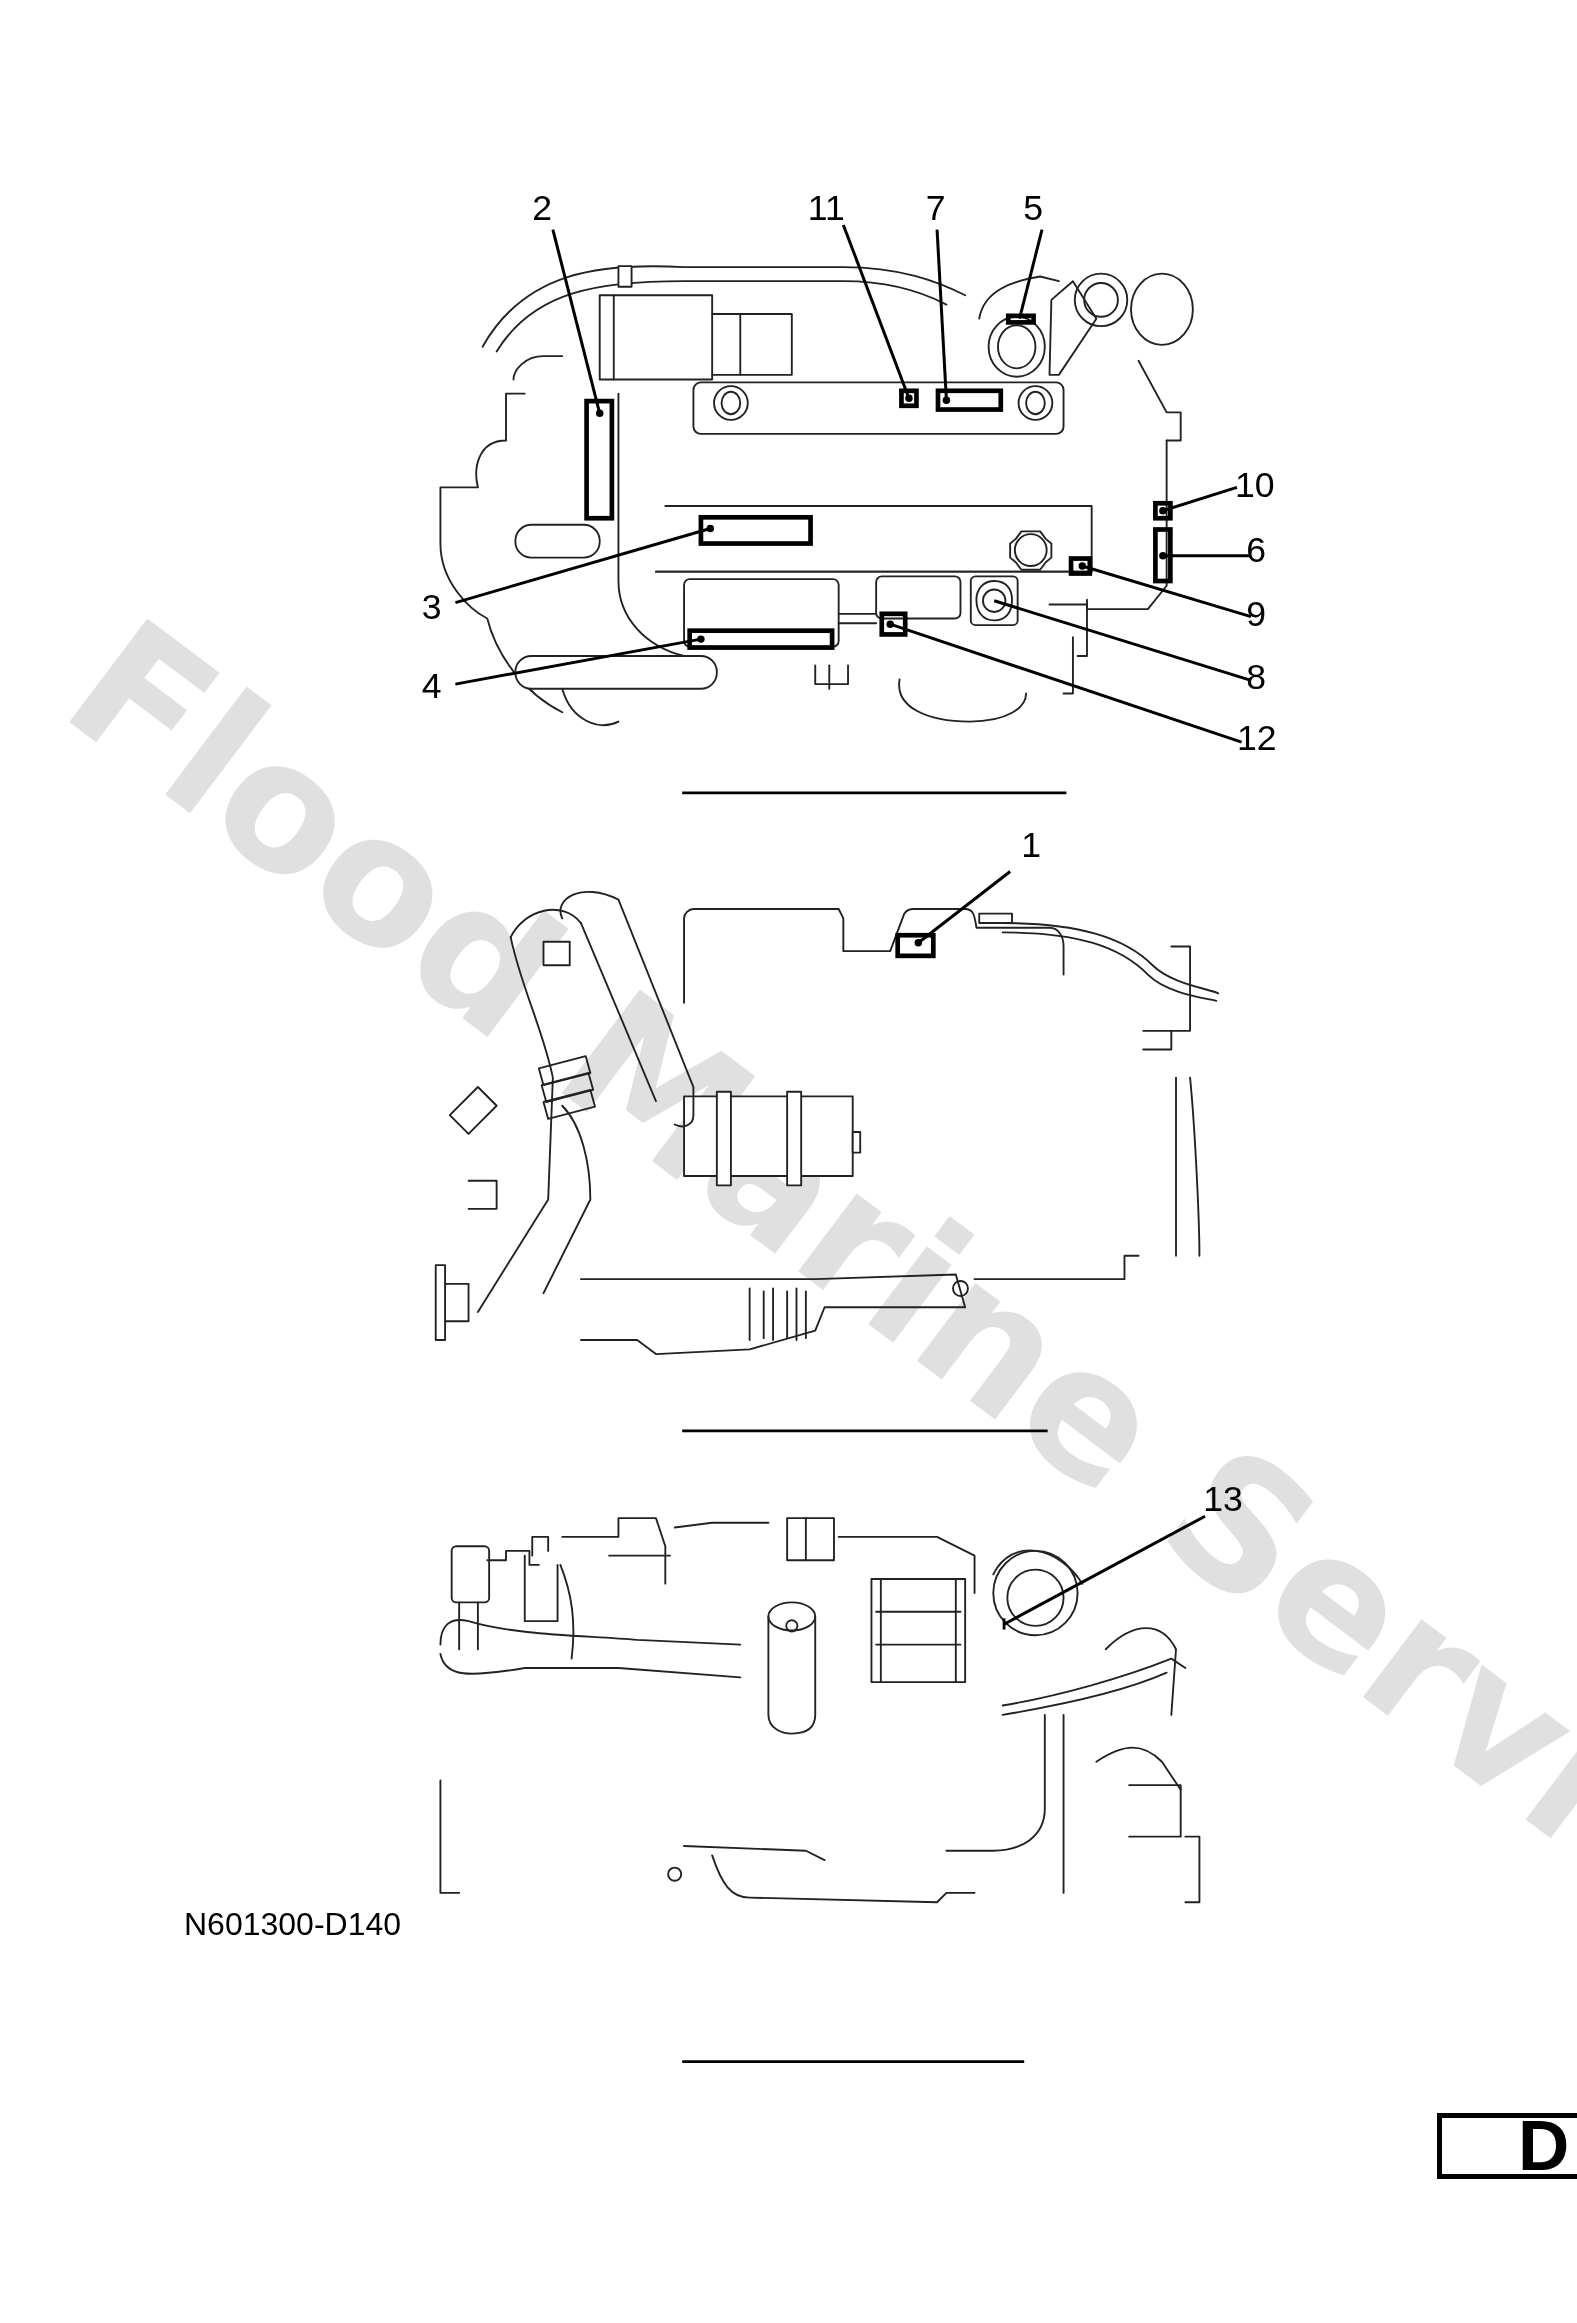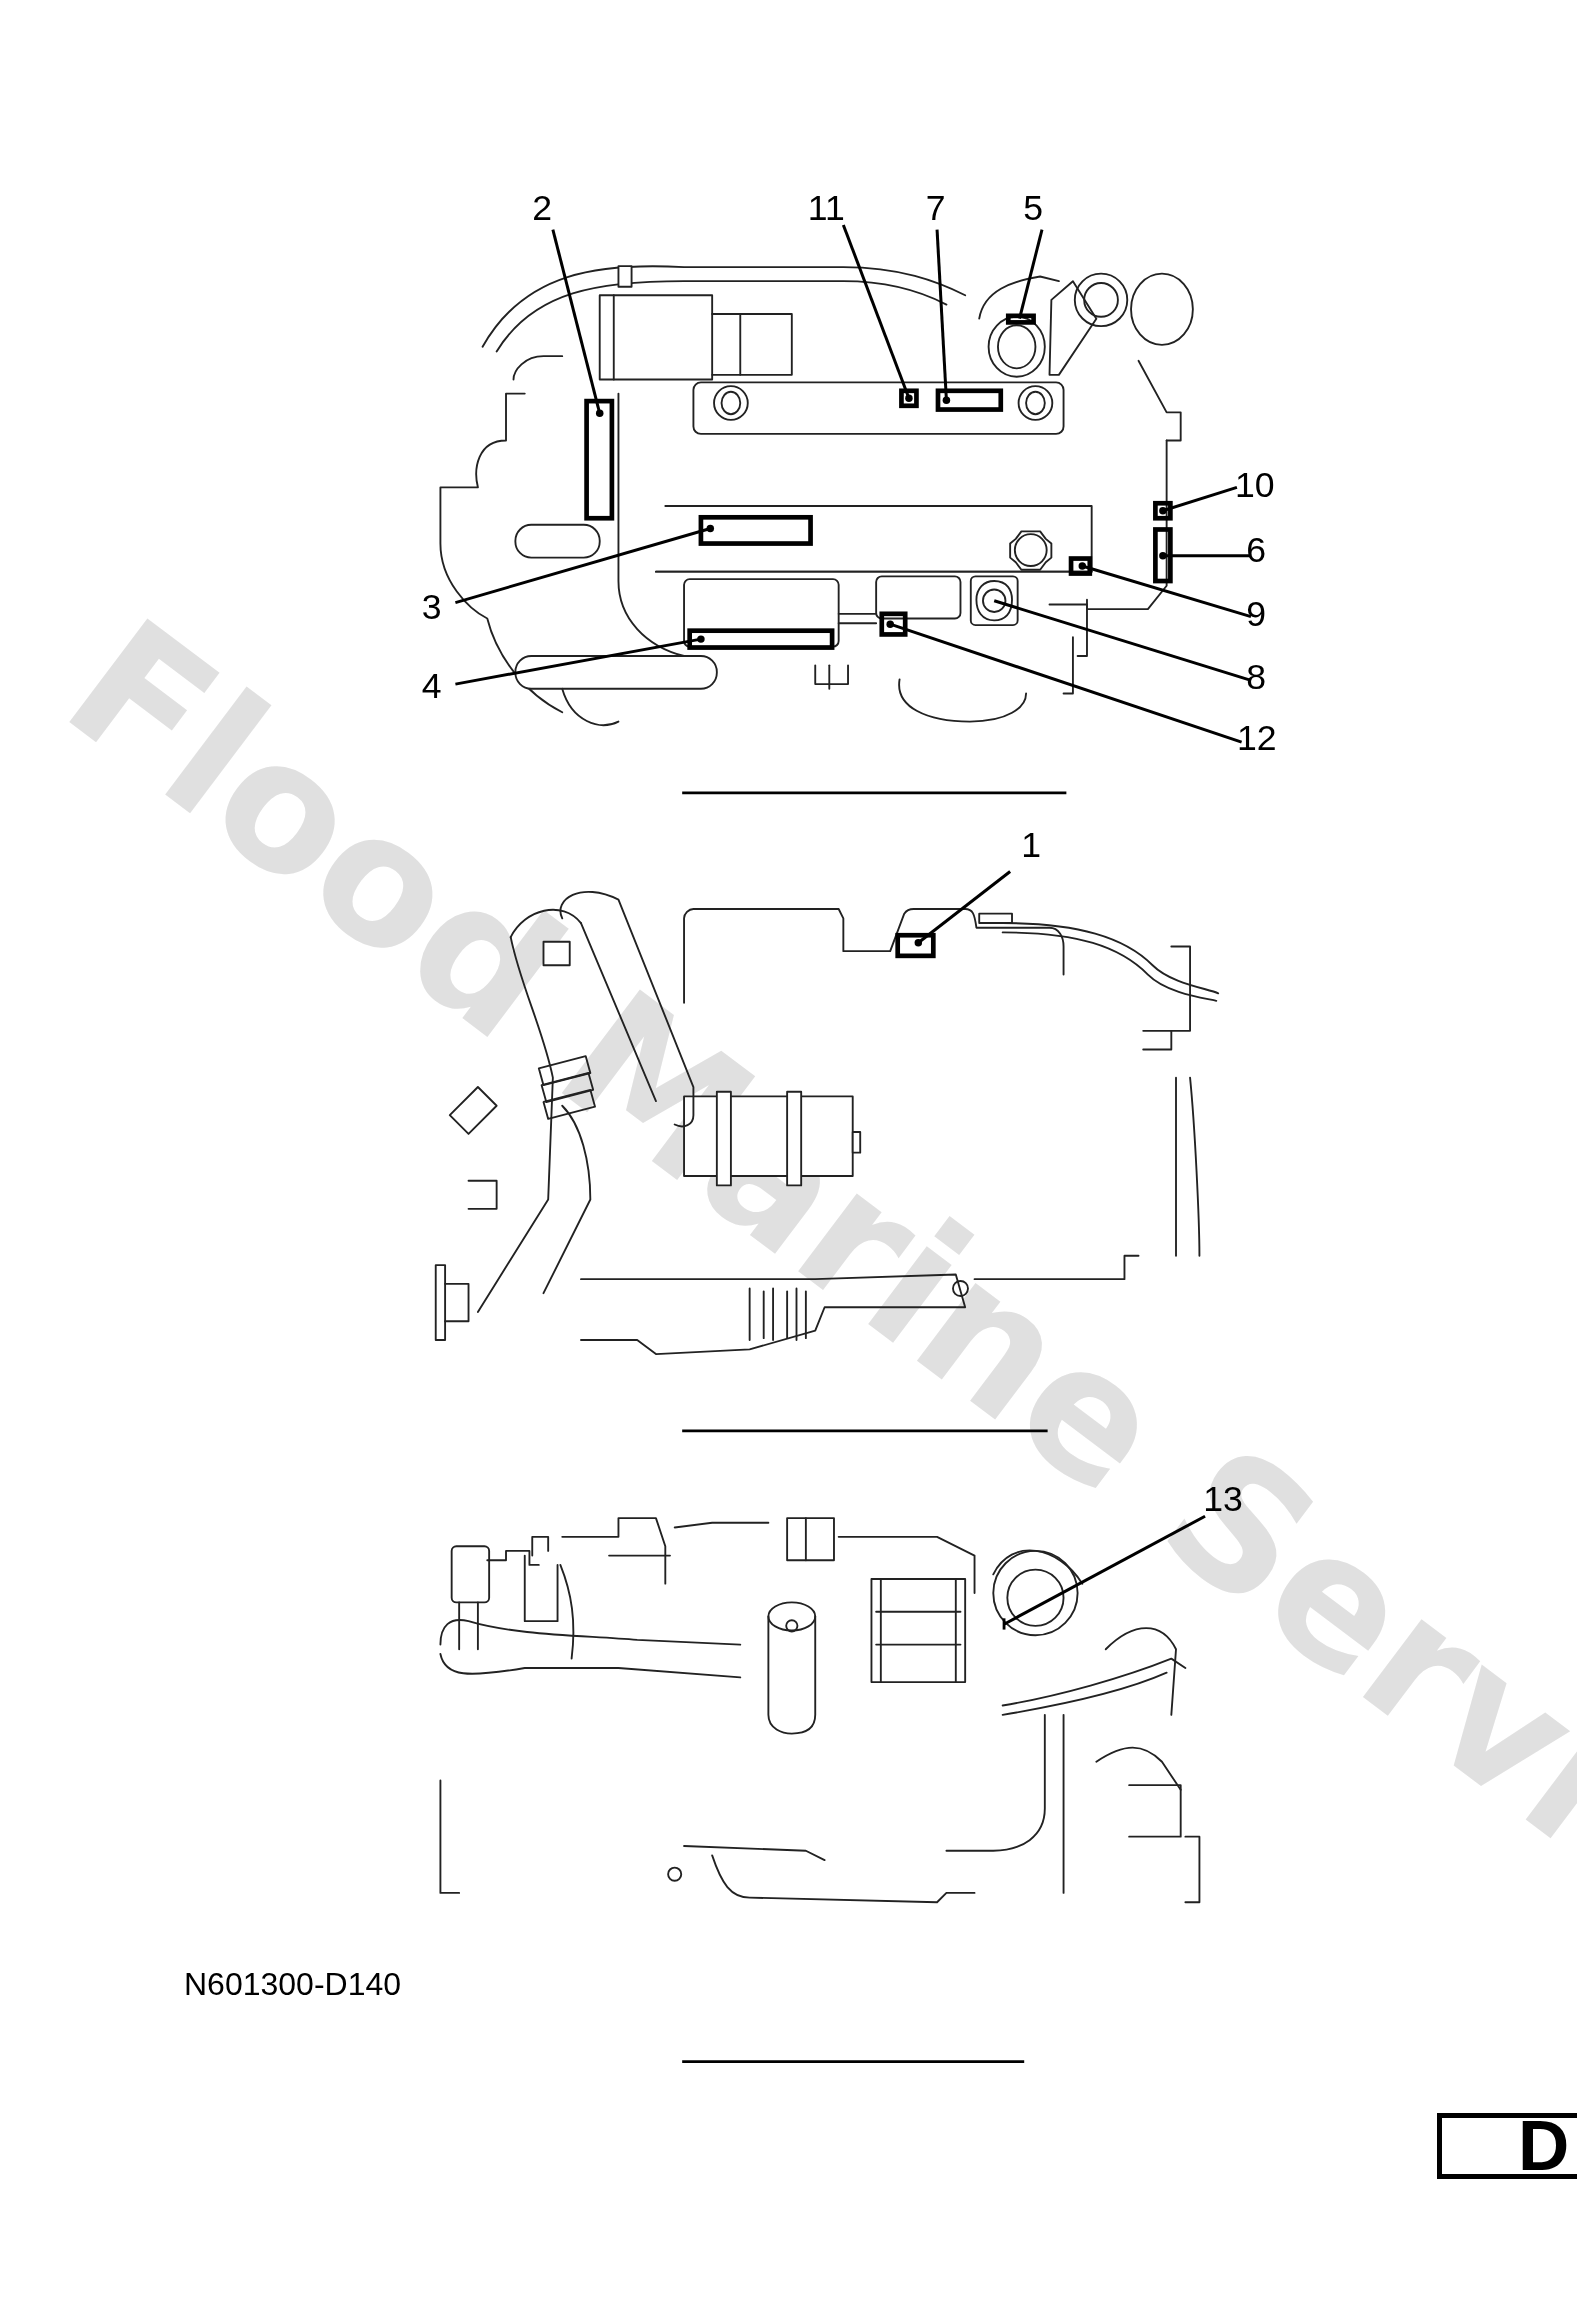--- a/index.html
+++ b/index.html
@@ -14,7 +14,7 @@
   .callout { font-family: "Liberation Sans", sans-serif; font-size: 38px; fill: #000; }
   .sep { stroke: #000; stroke-width: 3; }
   .wm { font-family: "DejaVu Sans", sans-serif; font-weight: bold; font-size: 190px; fill: #d9d9d9; opacity: 0.8; }
-  .fig-id { position: absolute; left: 184px; top: 1966px; font-size: 32px; color: #000; font-family: "Liberation Sans", sans-serif; }
+  .fig-id { position: absolute; left: 184px; top: 1906px; font-size: 32px; color: #000; font-family: "Liberation Sans", sans-serif; }
   .tab-box { position: absolute; left: 1437px; top: 2113px; width: 150px; height: 66px; border: 5.6px solid #000; box-sizing: border-box; }
   .tab-letter { position: absolute; left: 1518px; top: 2108px; font-size: 71px; font-weight: bold; color: #000; font-family: "Liberation Sans", sans-serif; line-height: 75px; }
 </style>

